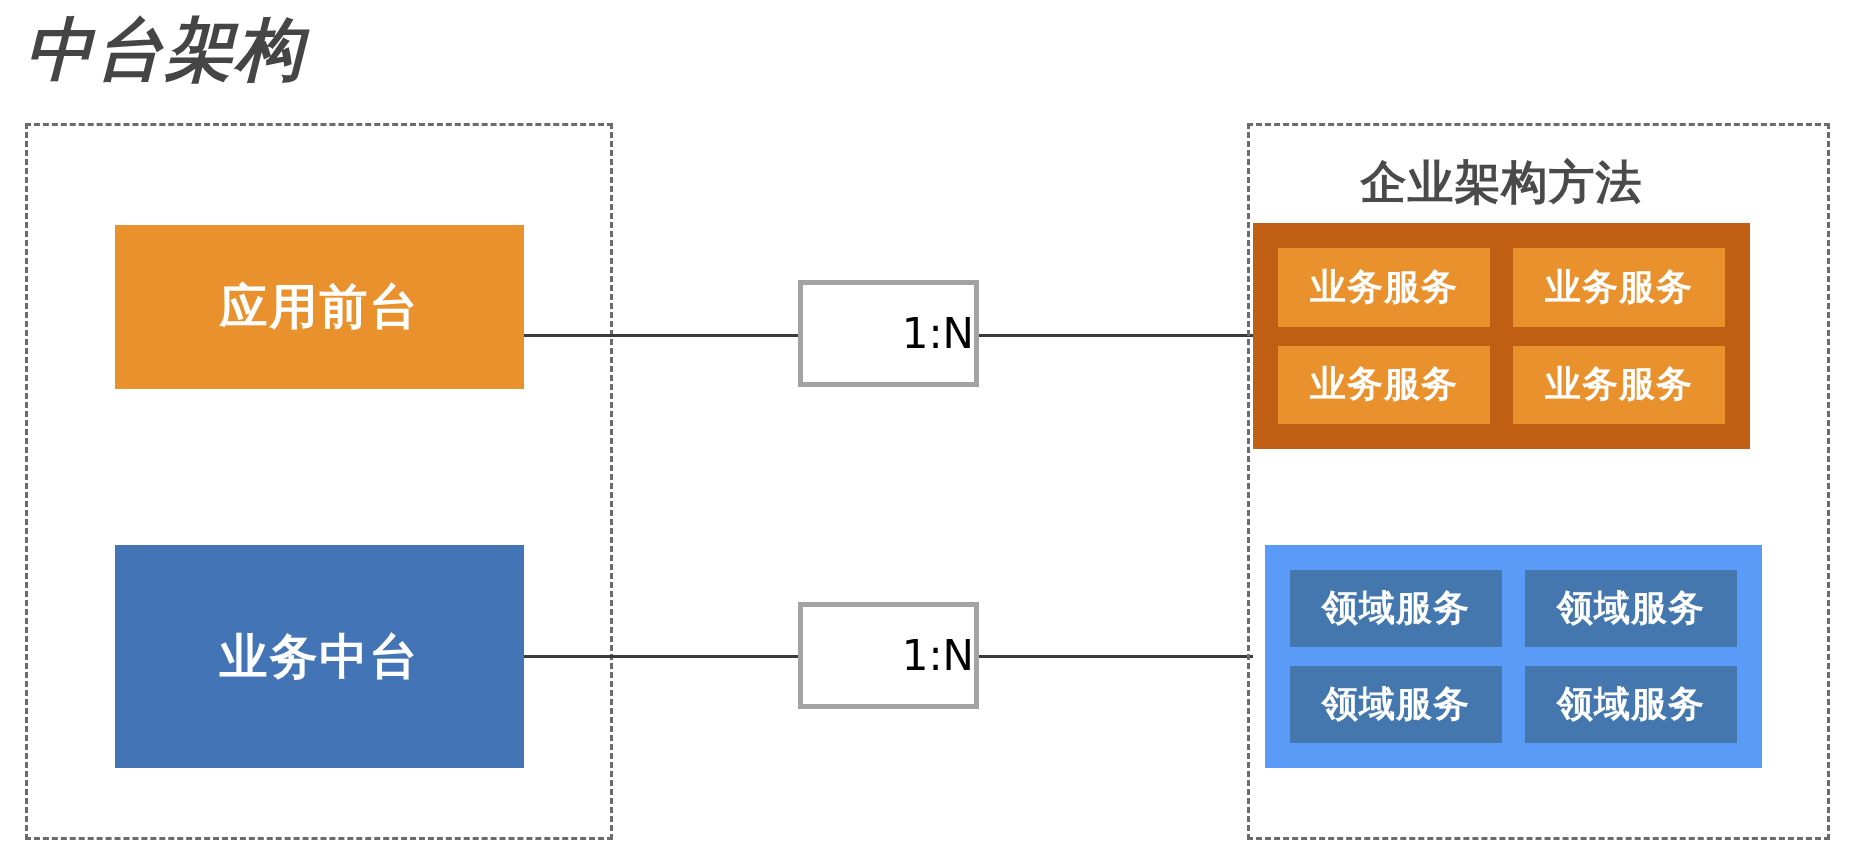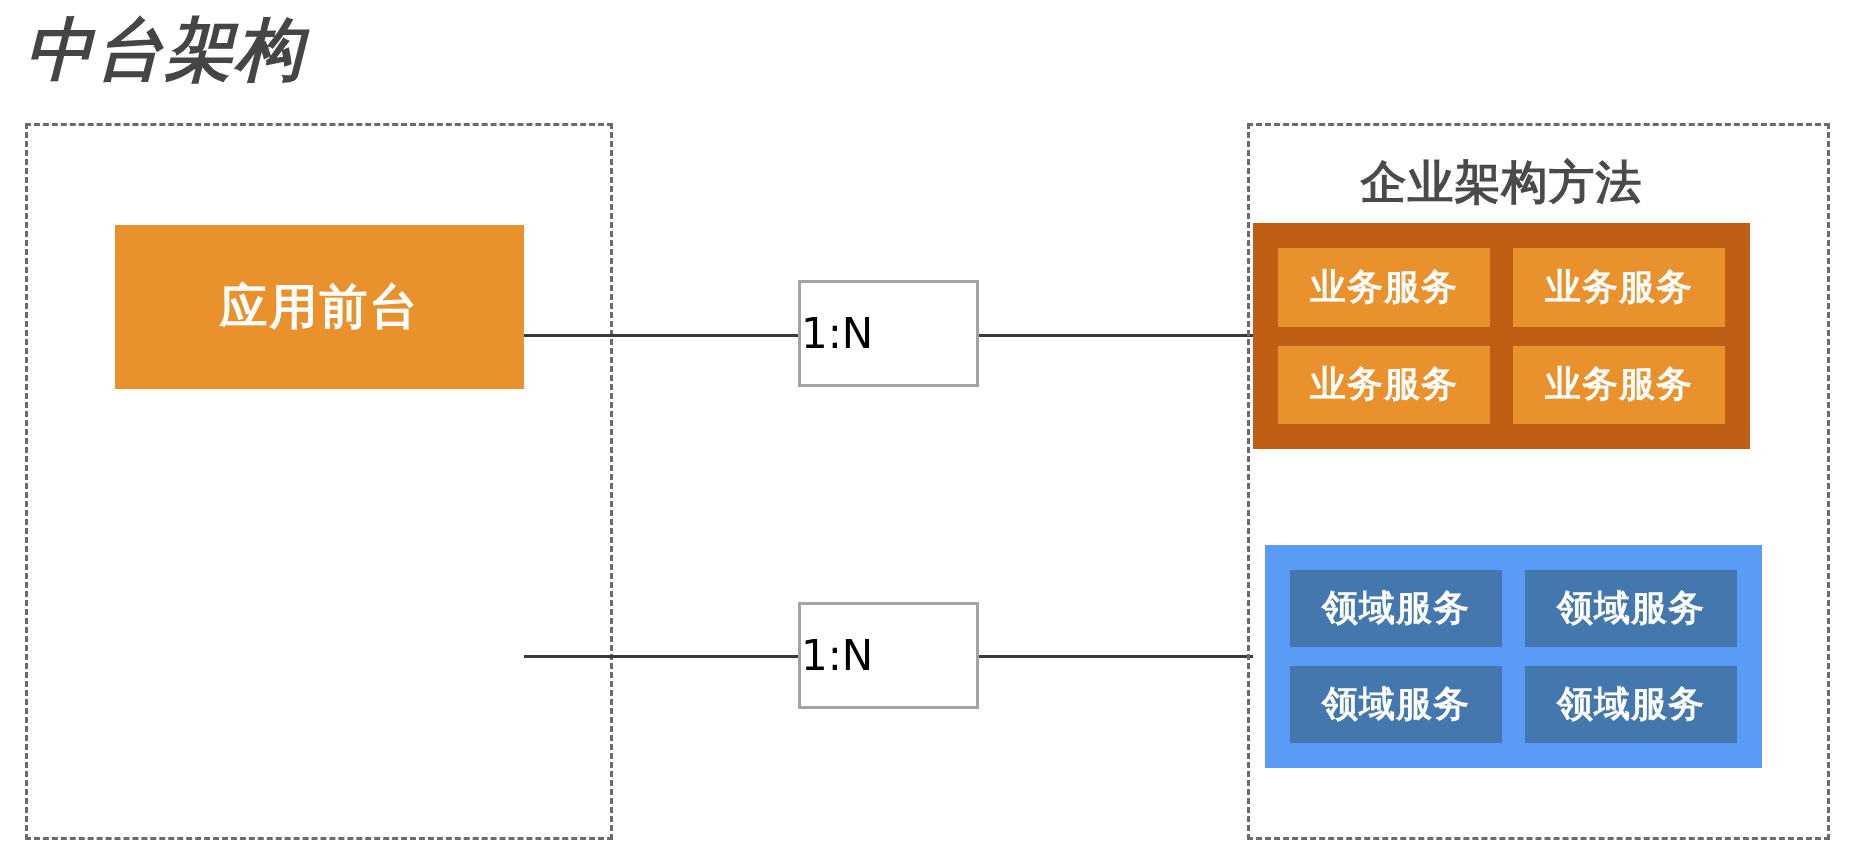--- a/index.html
+++ b/index.html
@@ -64,11 +64,11 @@
     width: 181px;
     height: 107px;
     background: #ffffff;
-    border: 3px solid #a3a3a3;
+    border: 5px solid #a3a3a3;
     box-sizing: border-box;
     display: flex;
     align-items: center;
-    justify-content: flex-start;
+    justify-content: flex-end;
     font-size: 42px;
     color: #000000;
   }

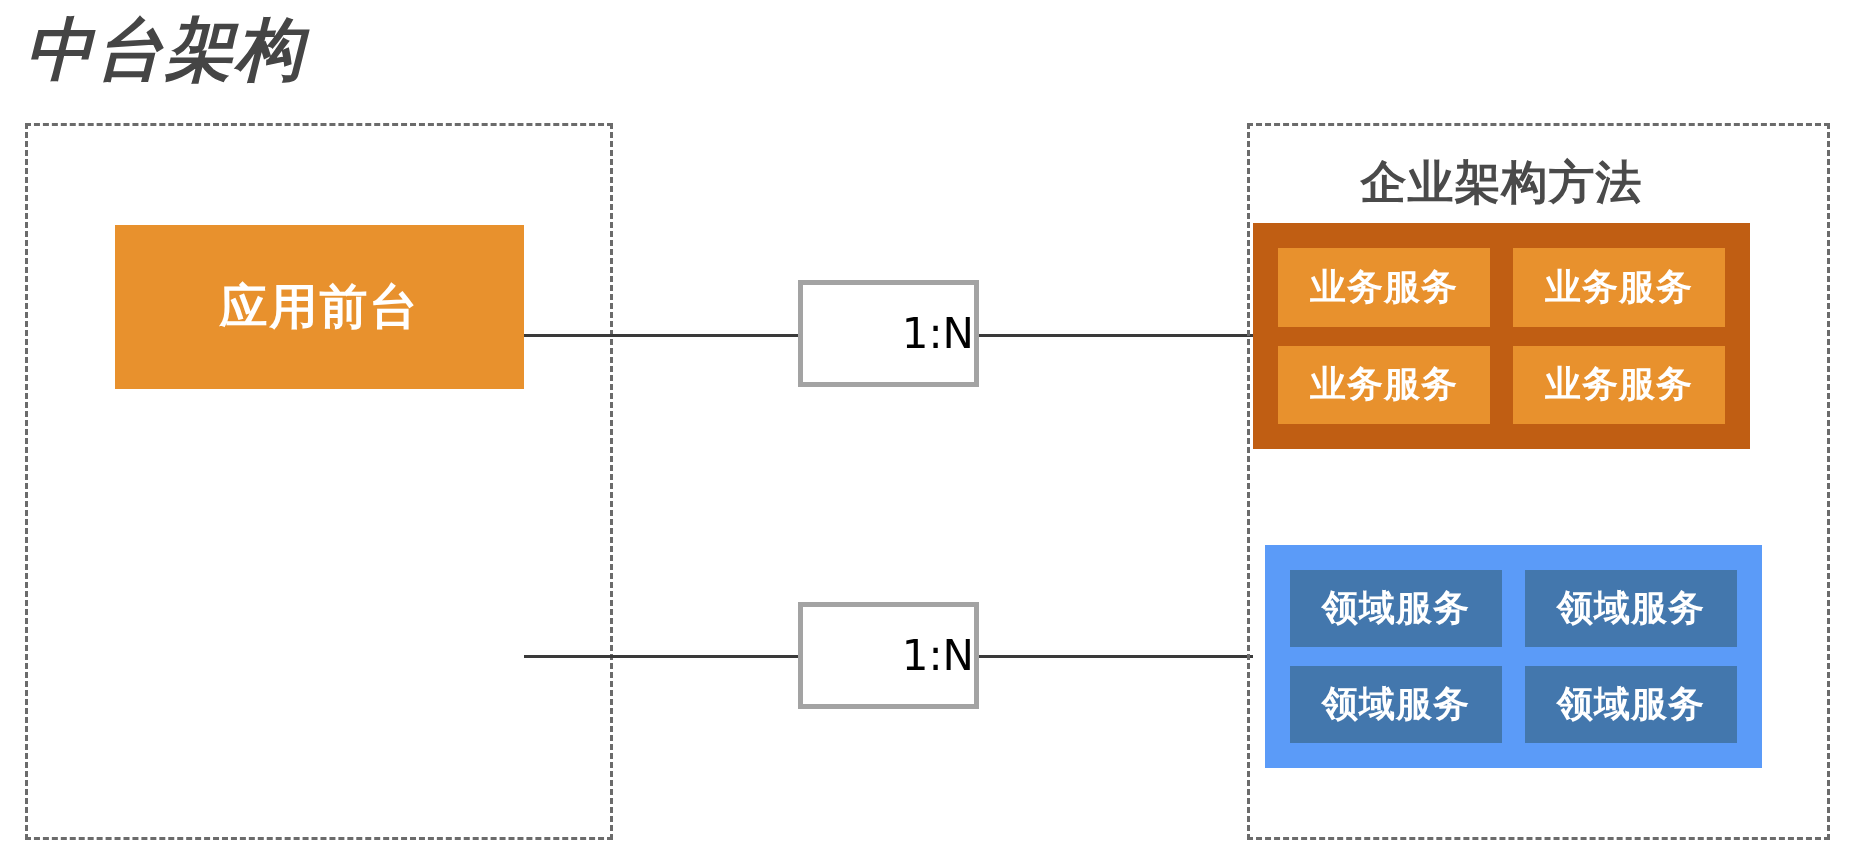--- a/index.html
+++ b/index.html
@@ -128,6 +128,9 @@
     <span>应用前台</span>
   </div>
 
+  <div class="big-node blue" style="left:115px; top:545px; height:223px;">
+    <span>业务中台</span>
+  </div>
 
   <div class="connector" style="left:524px; top:334px; width:274px;"></div>
   <div class="connector" style="left:979px; top:334px; width:274px;"></div>

